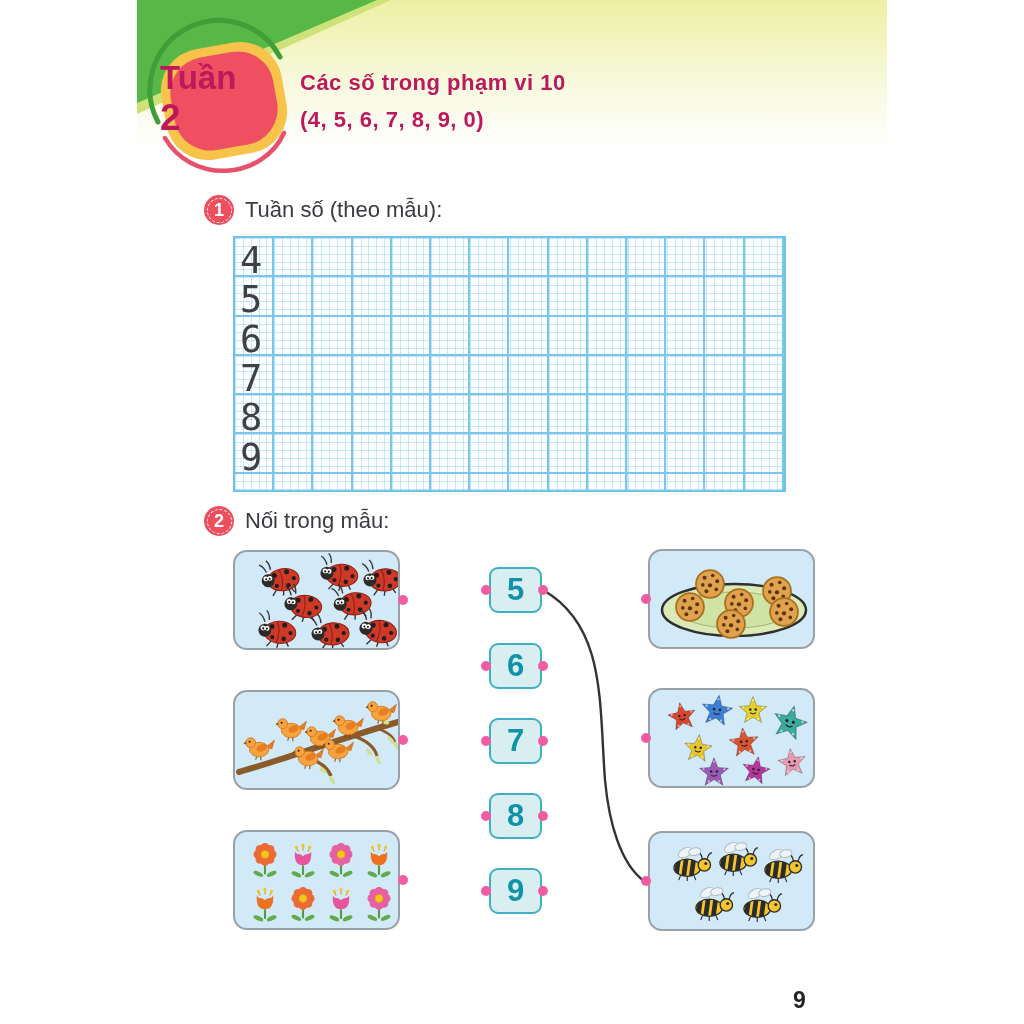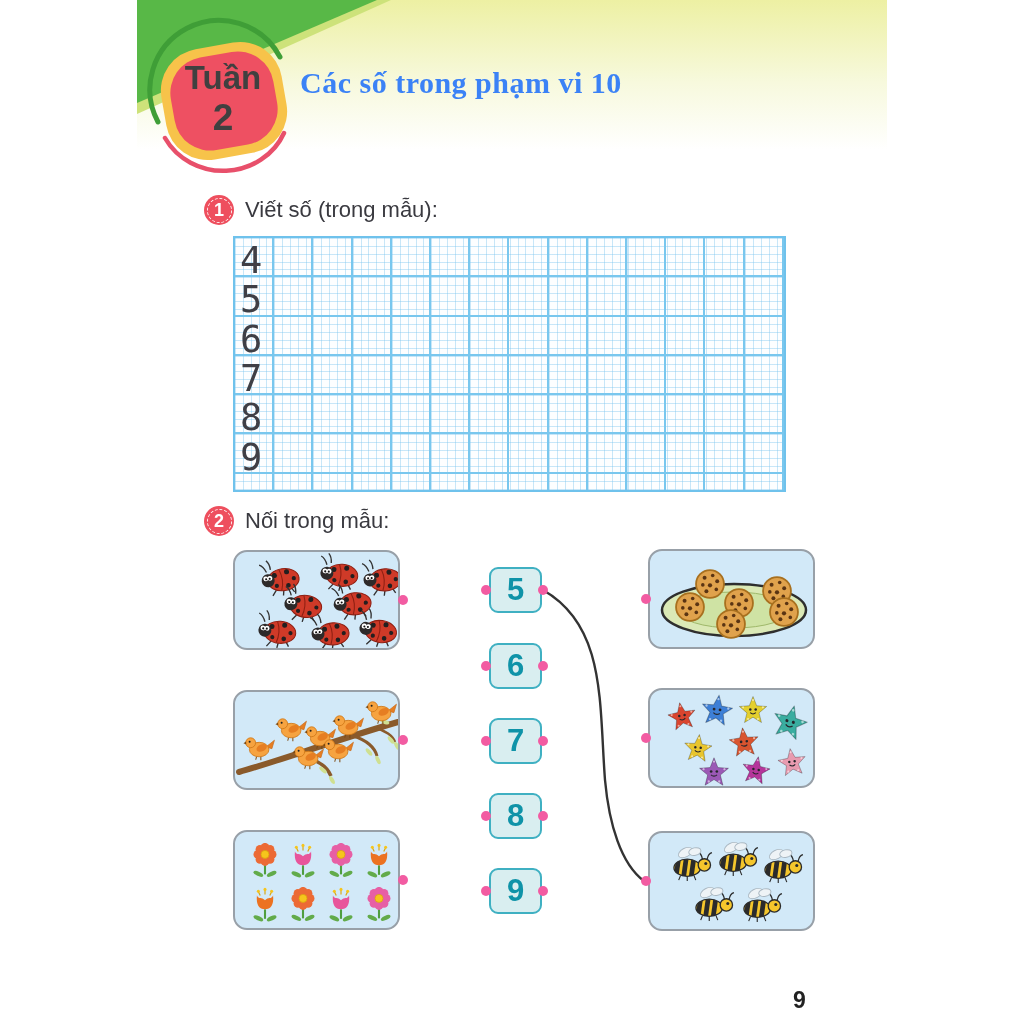--- a/index.html
+++ b/index.html
@@ -9,7 +9,7 @@
   .yellow-band{position:absolute;left:137px;top:0;width:750px;height:150px;
         background:linear-gradient(#edf0a3,#f7f9dd 55%,#ffffff);}
   .header-shapes{position:absolute;left:0;top:0;}
-  .week-badge{position:absolute;left:160px;top:58px;width:126px;text-align:center;color:#404040;z-index:3;}
+  .week-badge{position:absolute;left:160px;top:58px;width:126px;text-align:left;color:#be185d;z-index:3;}
   .week-label{font-size:33px;font-weight:bold;line-height:40px;}
   .week-number{font-size:37px;font-weight:bold;line-height:40px;}
   .lesson-title{position:absolute;left:300px;top:64px;color:#3b82f6;font-weight:bold;

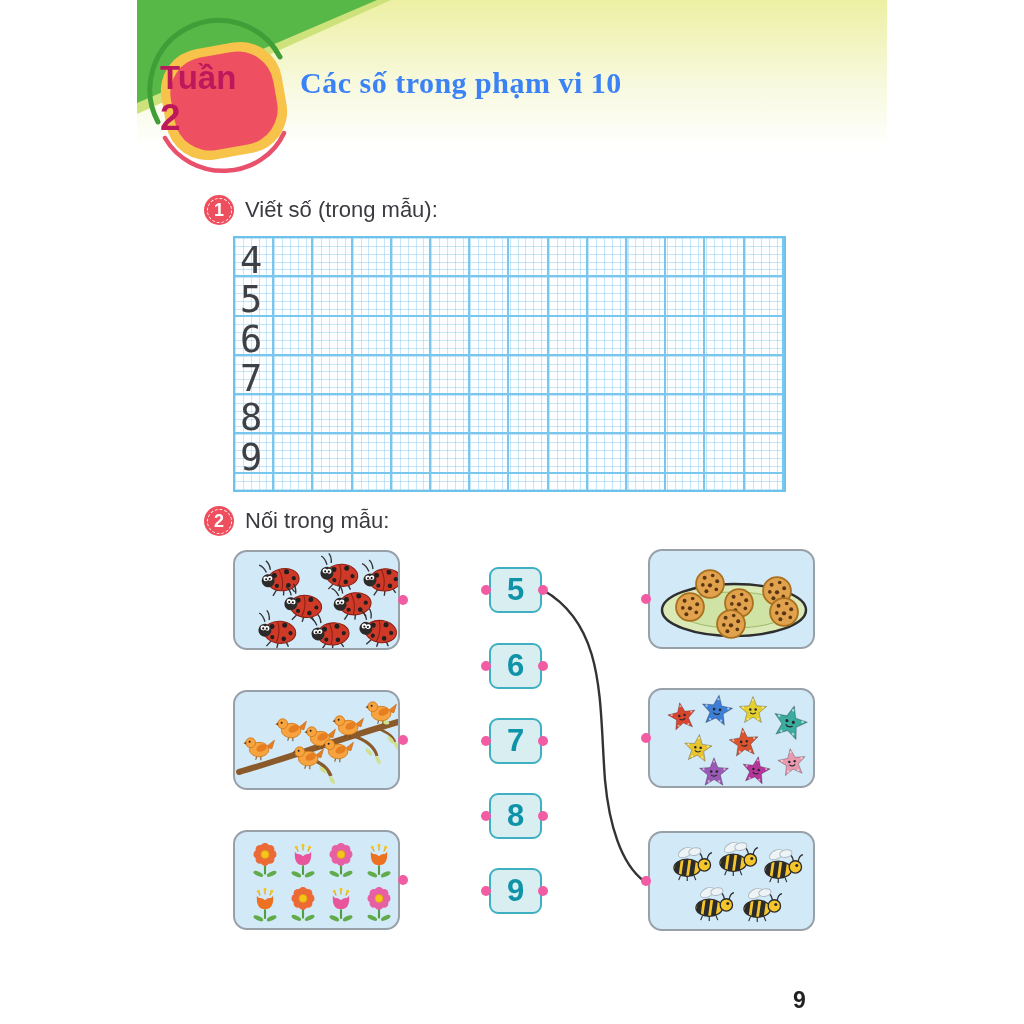--- a/index.html
+++ b/index.html
@@ -12,8 +12,8 @@
   .week-badge{position:absolute;left:160px;top:58px;width:126px;text-align:left;color:#be185d;z-index:3;}
   .week-label{font-size:33px;font-weight:bold;line-height:40px;}
   .week-number{font-size:37px;font-weight:bold;line-height:40px;}
-  .lesson-title{position:absolute;left:300px;top:64px;color:#3b82f6;font-weight:bold;
-        font-size:30px;line-height:37px;letter-spacing:0.5px;z-index:3;font-family:Liberation Serif, serif;}
+  .lesson-title{position:absolute;left:300px;top:64px;color:#be185d;font-weight:bold;
+        font-size:22px;line-height:37px;letter-spacing:0.5px;z-index:3;}
   
   .ex-header{position:absolute;display:flex;align-items:center;gap:11px;color:#3a3a40;font-size:22px;}
   .ex1{left:204px;top:195px;}

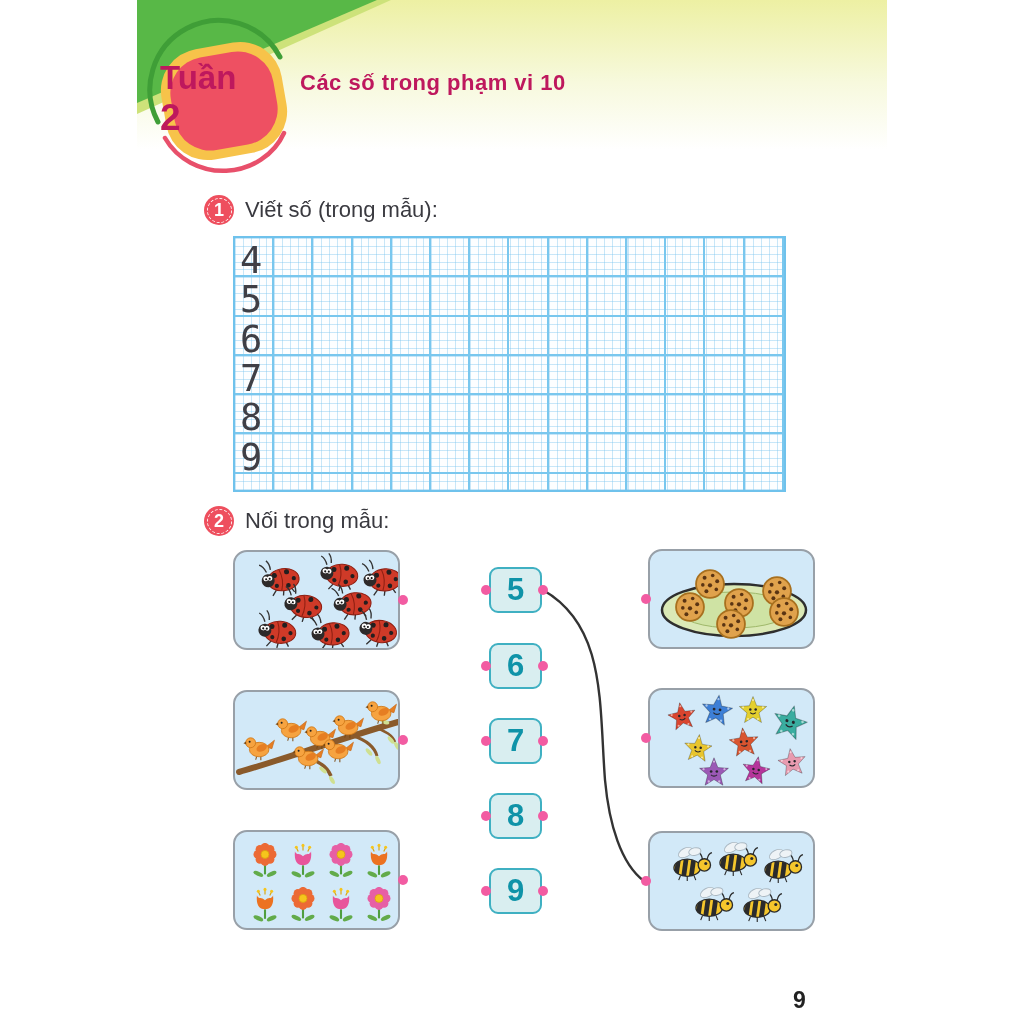--- a/index.html
+++ b/index.html
@@ -175,6 +175,7 @@
 
   <div class="lesson-title">
     <div>Các số trong phạm vi 10</div>
+    <div>(4, 5, 6, 7, 8, 9, 0)</div>
   </div>
 
   <div class="ex-header ex1">

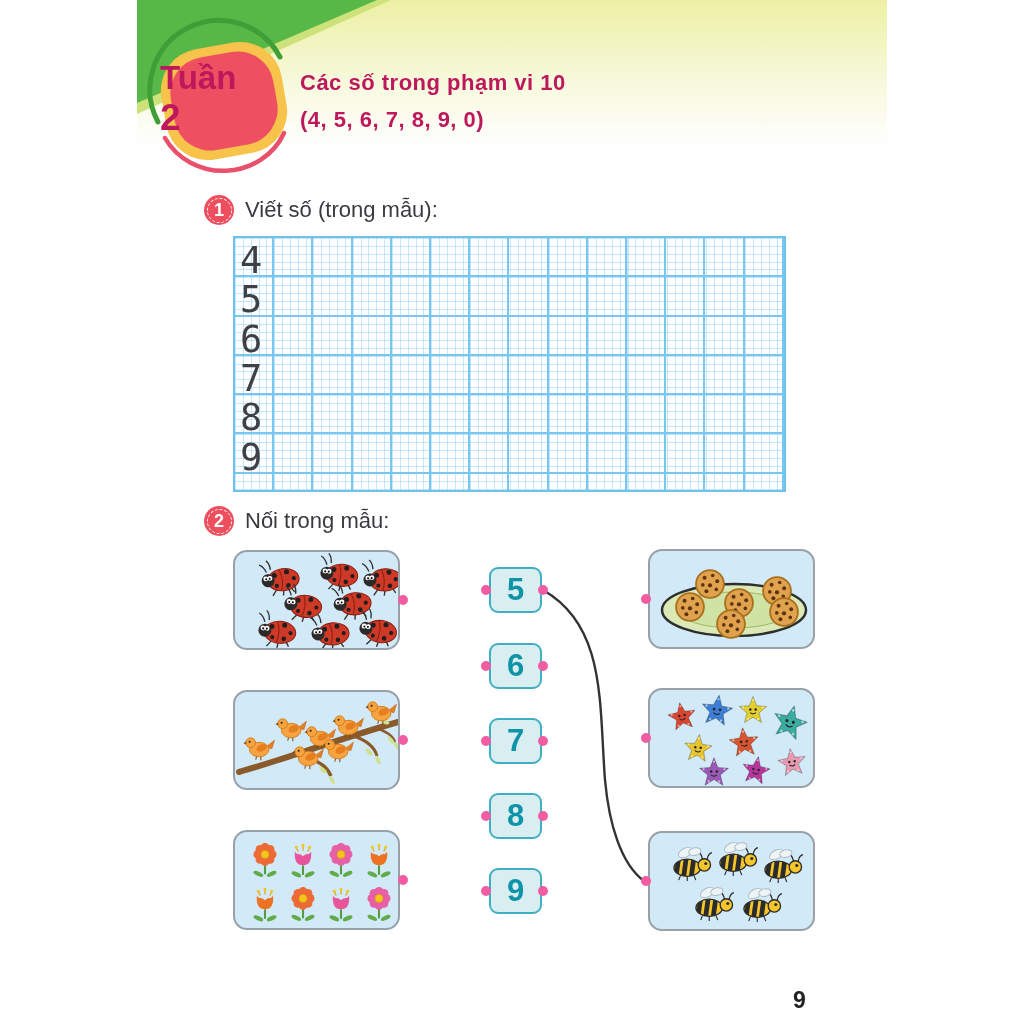--- a/index.html
+++ b/index.html
@@ -180,7 +180,7 @@
 
   <div class="ex-header ex1">
     <span class="ex-badge">1</span>
-    <span>Viết số (trong mẫu):</span>
+    <span>Tuần số (theo mẫu):</span>
   </div>
 
   <div class="writing-grid" id="writing-grid">

